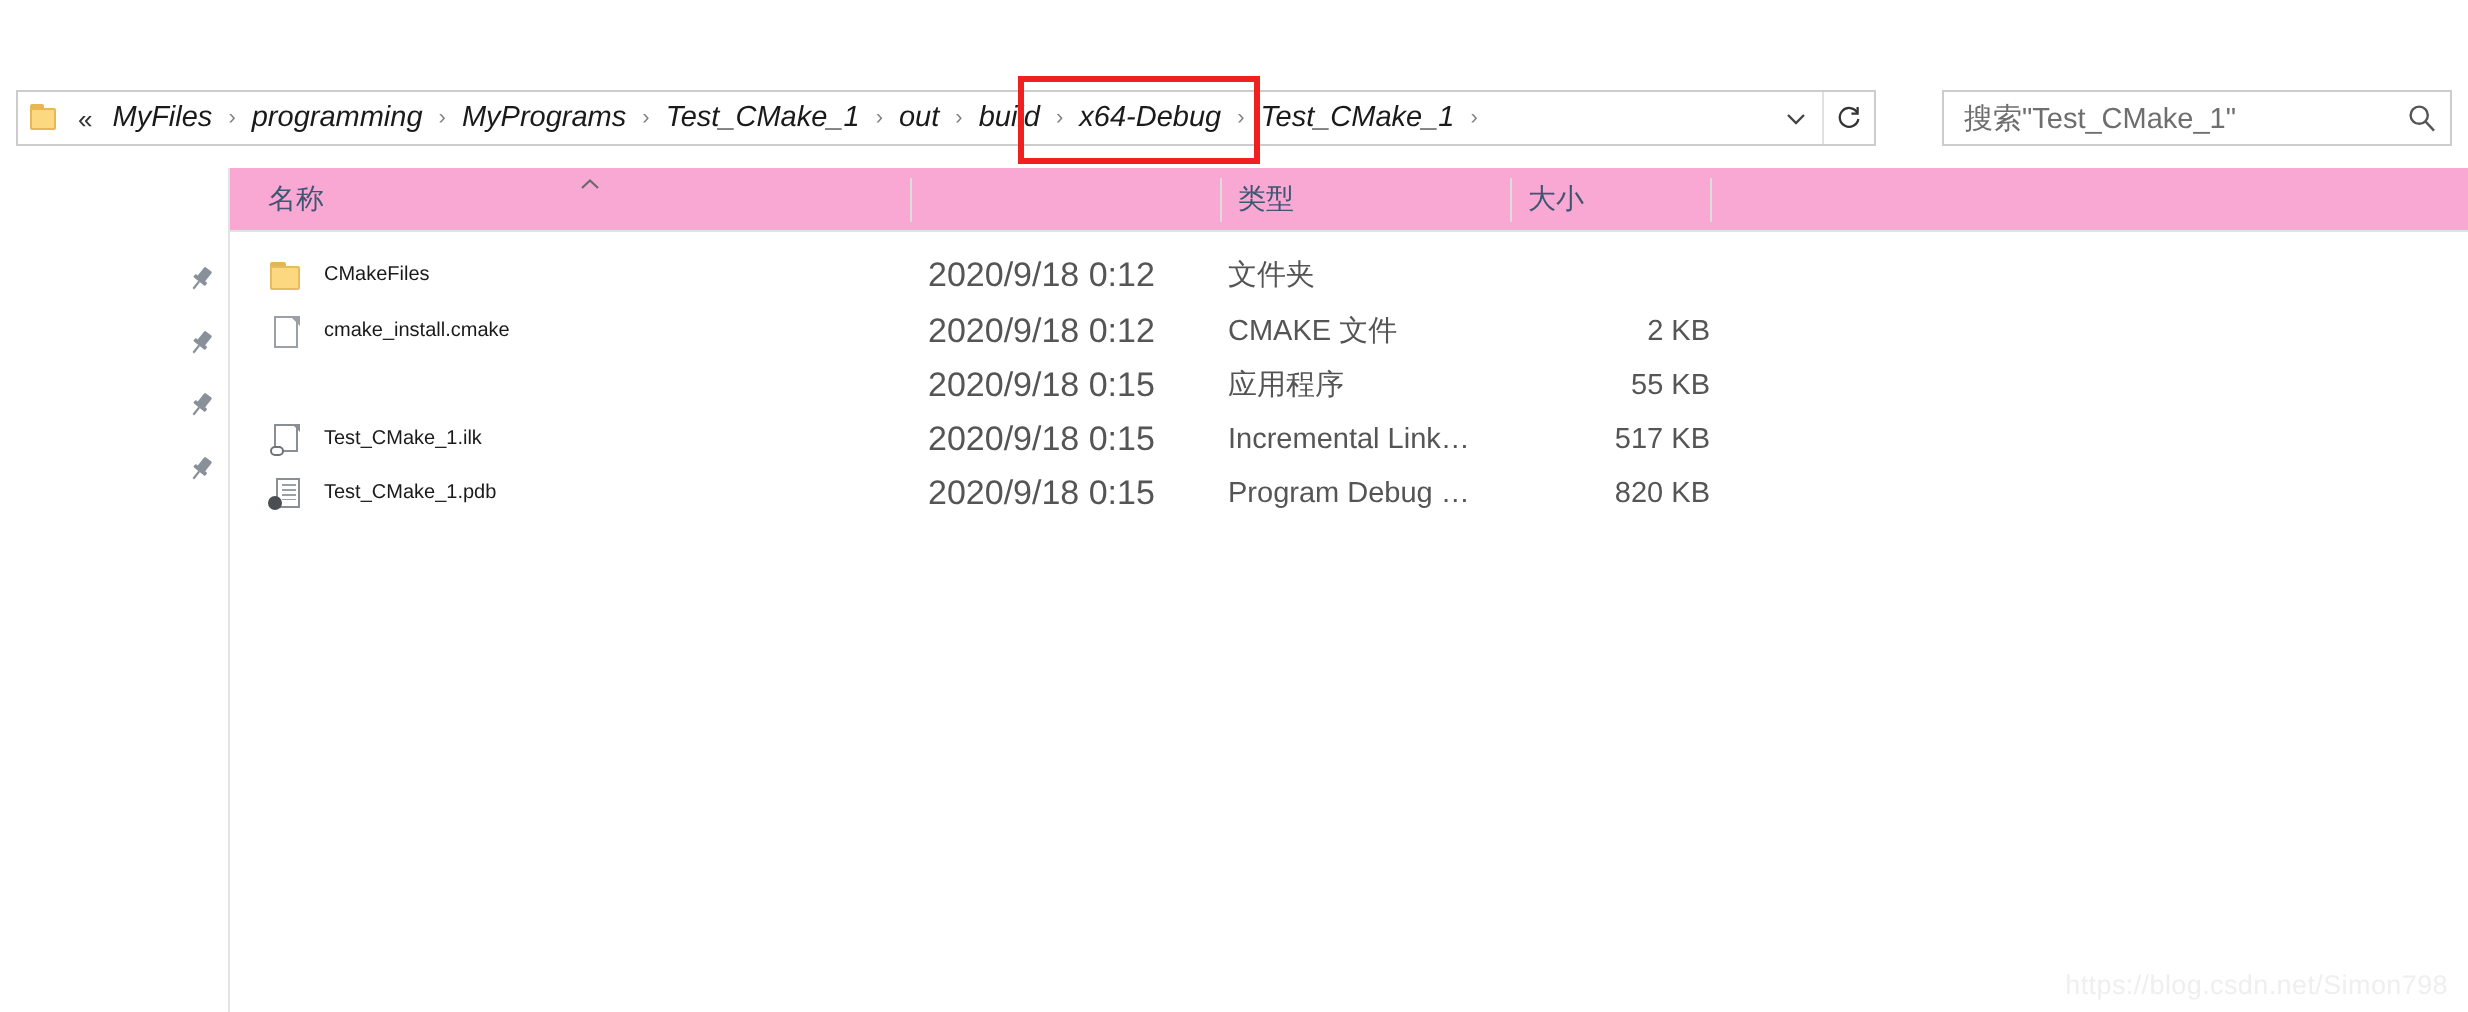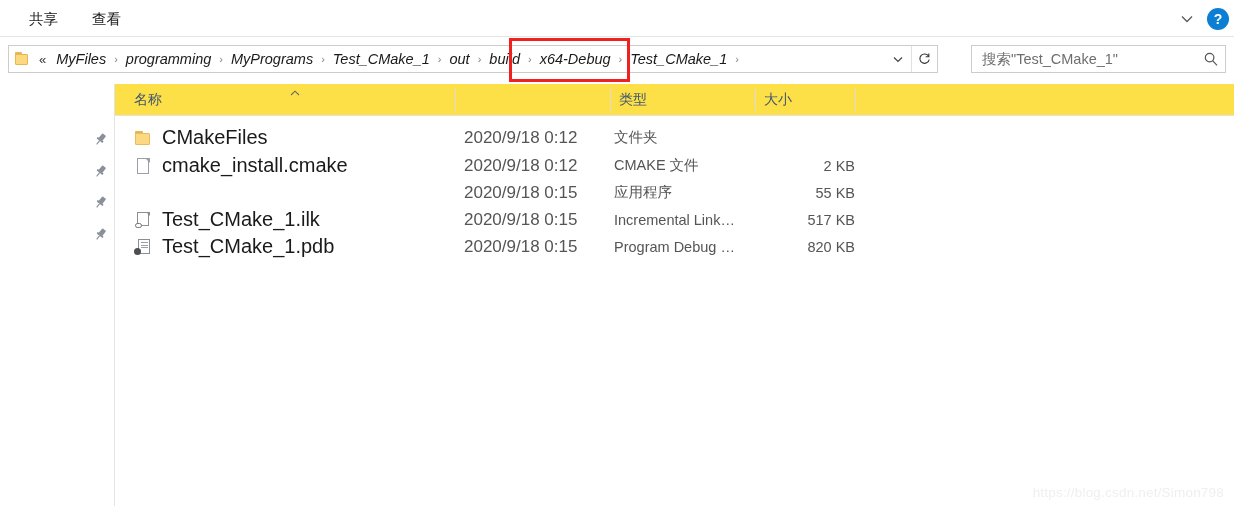--- a/index.html
+++ b/index.html
@@ -396,18 +396,6 @@
 
 <div id="explorer">
 
-  <div class="ribbon">
-    <div class="ribbon-tab share">共享</div>
-    <div class="ribbon-tab view">查看</div>
-
-    <div class="ribbon-chevron">
-      <svg width="18" height="16" viewBox="0 0 18 16">
-        <path d="M4 5.5 L9 10.5 L14 5.5" fill="none" stroke="#5a5a5a" stroke-width="1.3"></path>
-      </svg>
-    </div>
-
-    <div class="help-btn">?</div>
-  </div>
 
   <div class="addr-row">
 

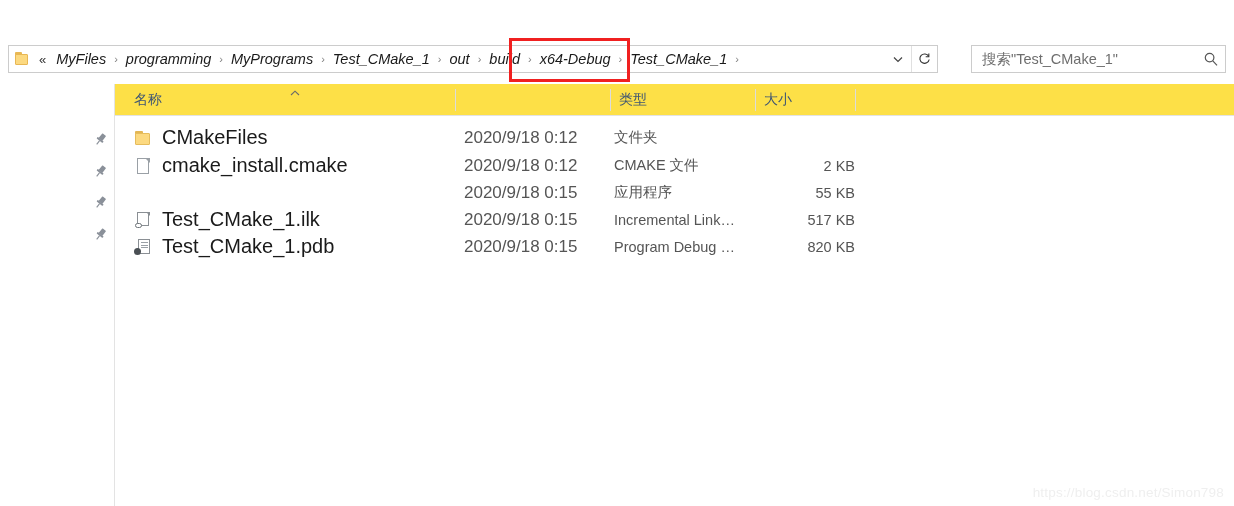--- a/index.html
+++ b/index.html
@@ -227,7 +227,7 @@
     position: absolute;
     left: 0; top: 0;
     width: 1119px; height: 32px;
-    background: #fde047;
+    background: #f9a8d4;
     border-bottom: 1px solid #e3e3e3;
   }
   .col-h {

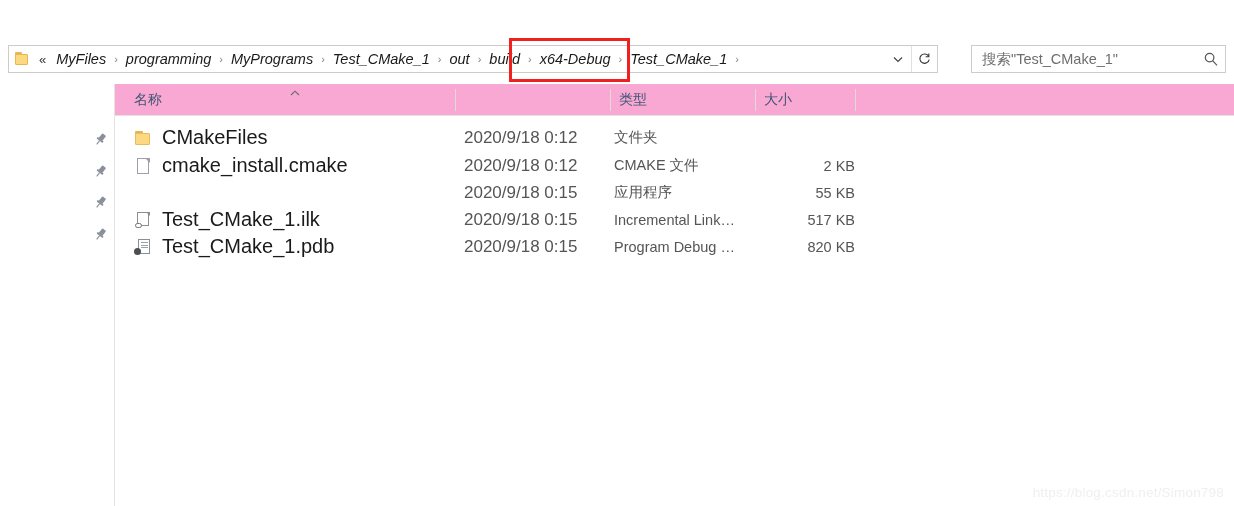--- a/index.html
+++ b/index.html
@@ -276,7 +276,7 @@
     margin-right: 10px;
   }
   .name-text {
-    font-size: 20px;
+    font-size: 10px;
     color: #1a1a1a;
     white-space: nowrap;
   }

